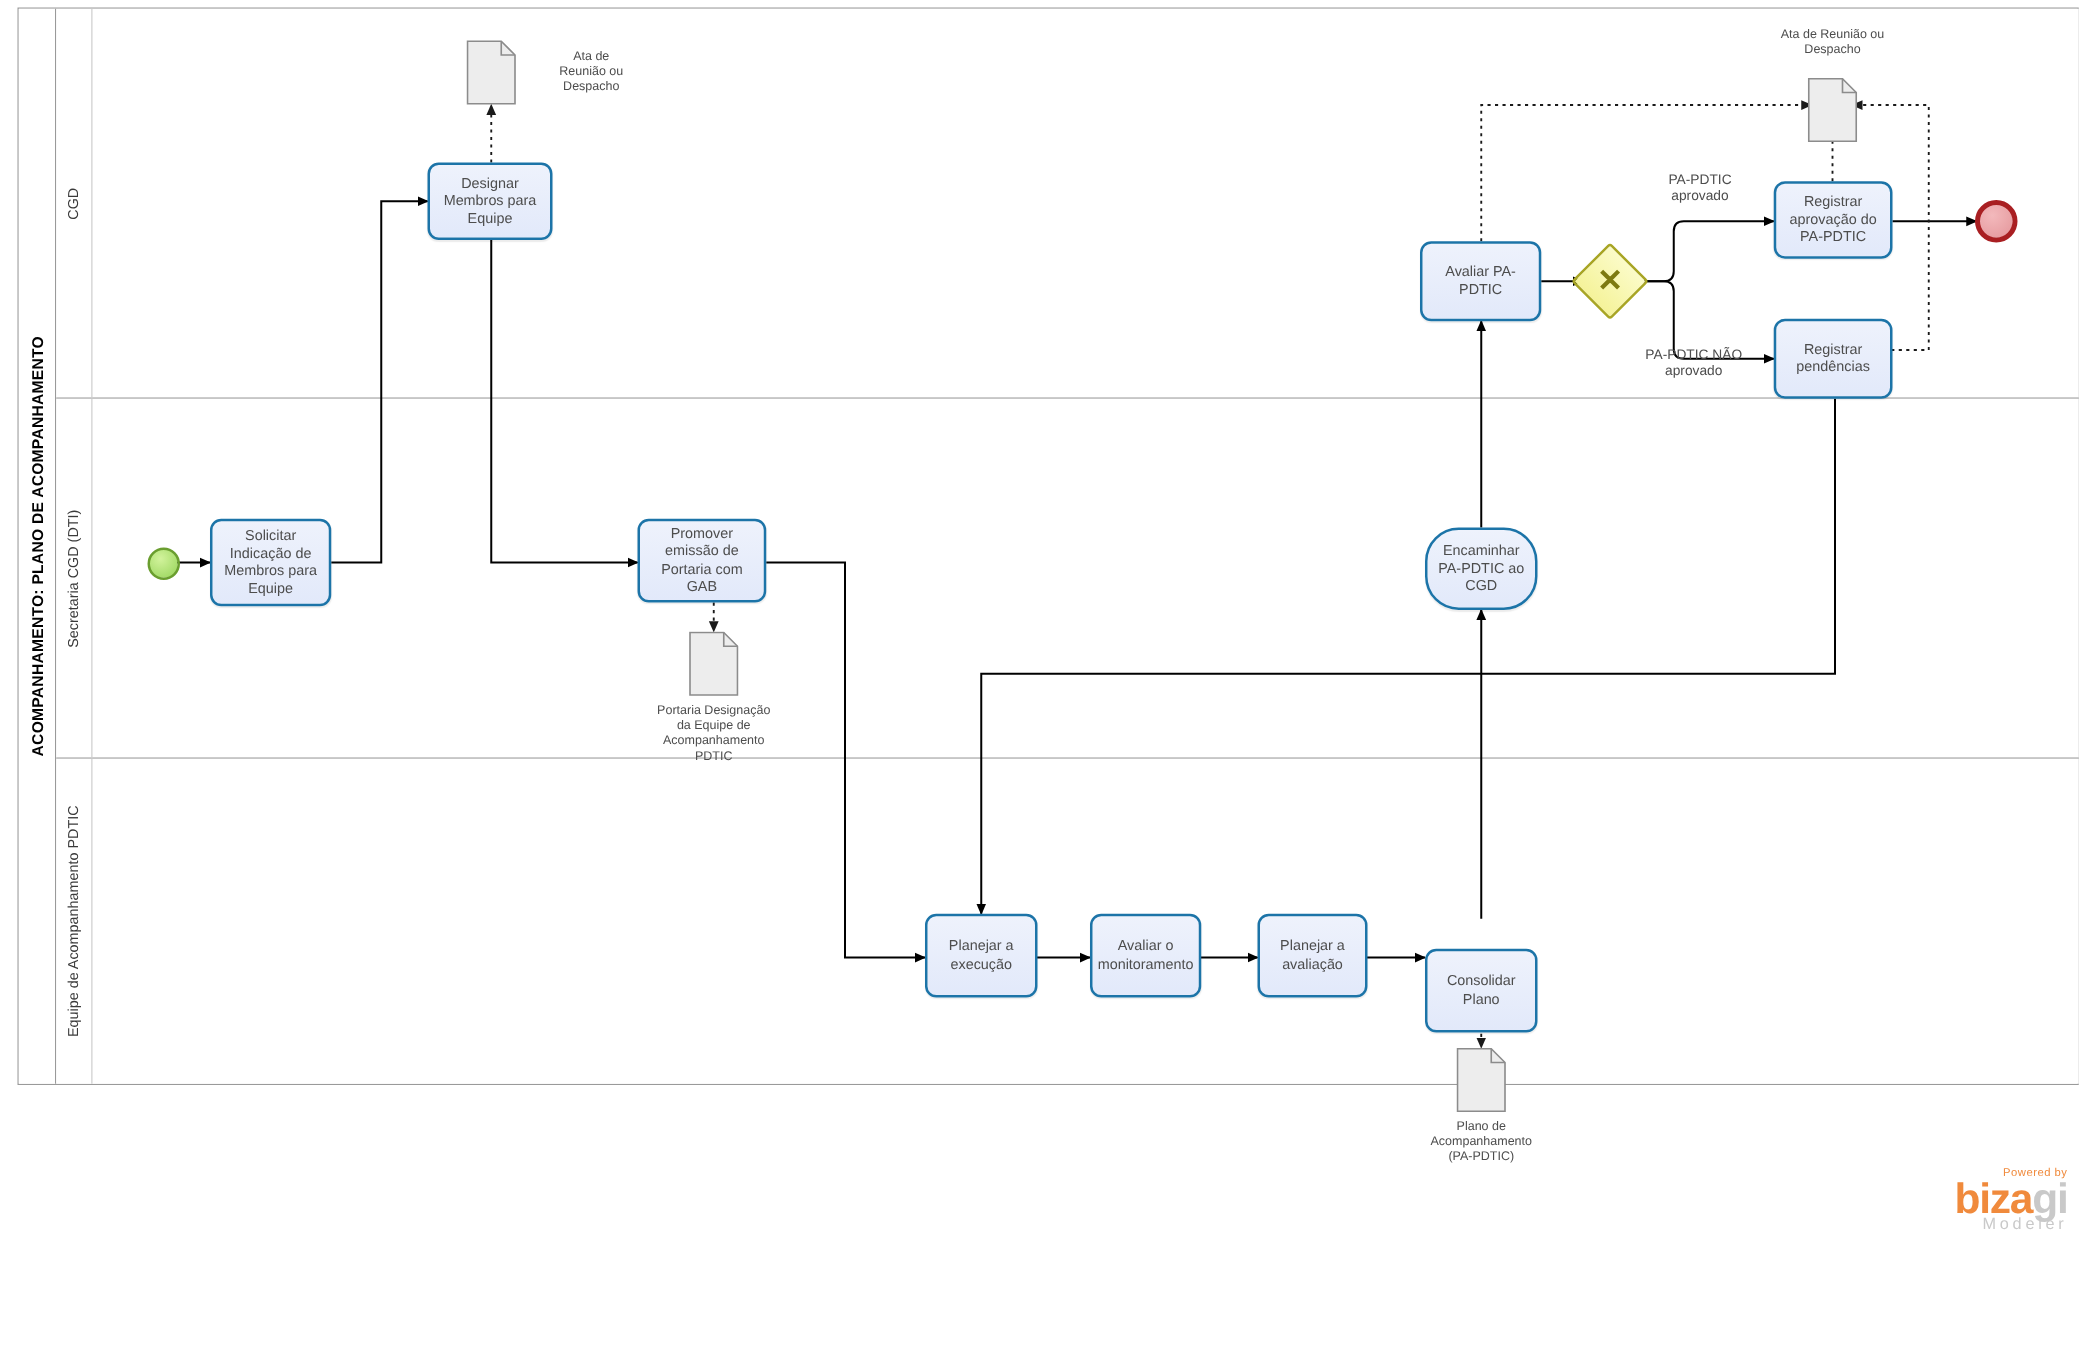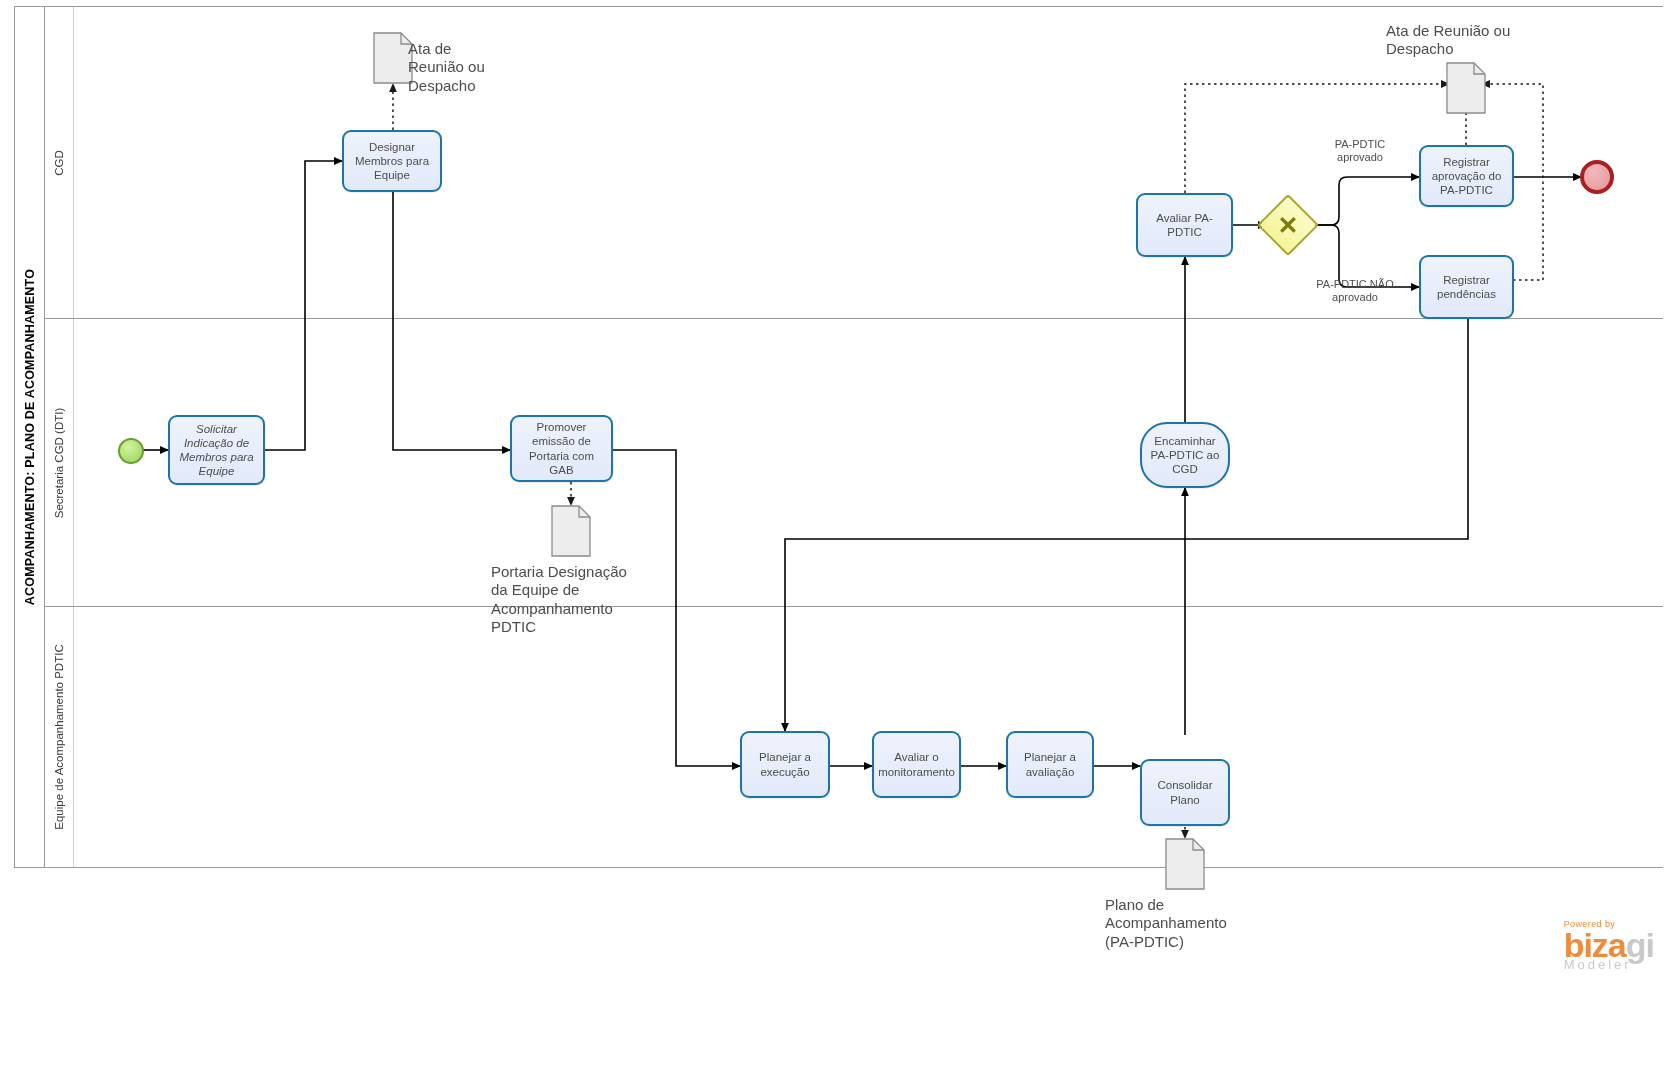--- a/index.html
+++ b/index.html
@@ -82,7 +82,7 @@
   .docobj{position:absolute;width:40px;height:52px;}
   .docobj svg{display:block;}
   .doclabel{
-    position:absolute;text-align:left;font-size:15px;line-height:1.22;
+    position:absolute;text-align:center;font-size:10px;line-height:1.22;
     color:#4d4d4d;white-space:pre-line;
   }
 

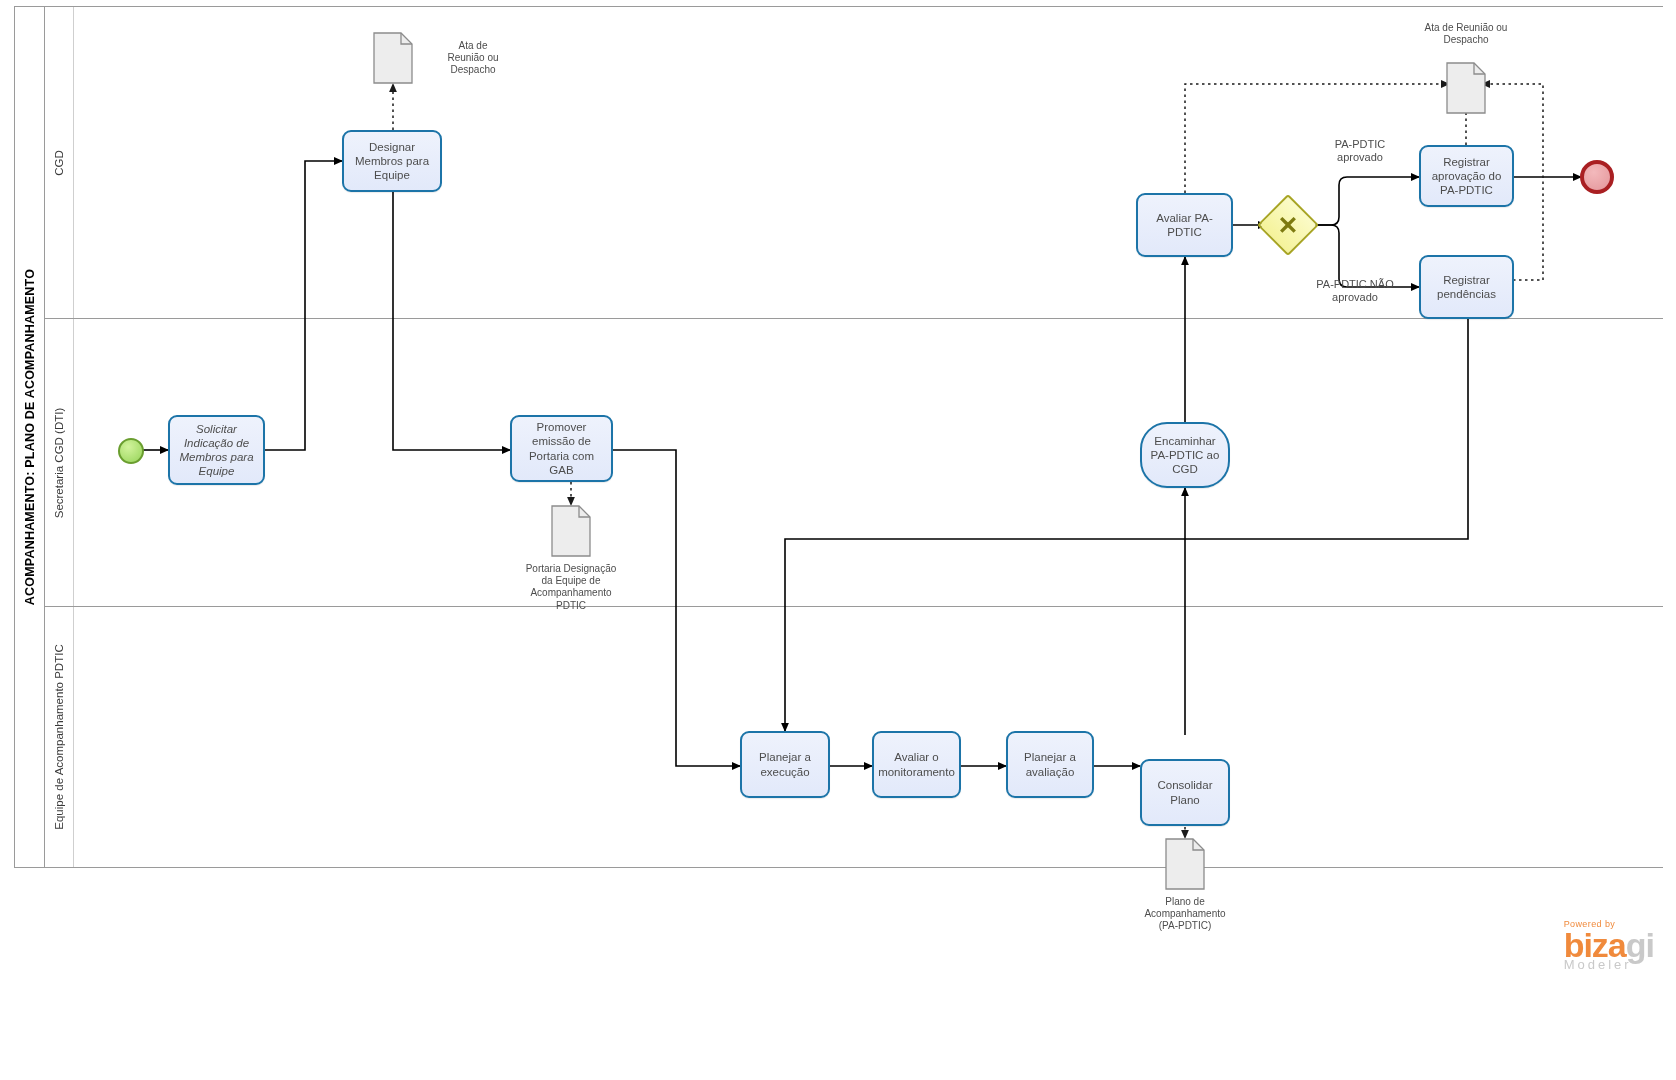--- a/index.html
+++ b/index.html
@@ -219,7 +219,7 @@
 pendências</span>
   </div>
 
-  <div class="task" style="left:168px;top:415px;width:97px;height:70px;font-style:italic;">
+  <div class="task" style="left:168px;top:415px;width:97px;height:70px;">
     <span>Solicitar
 Indicação de
 Membros para

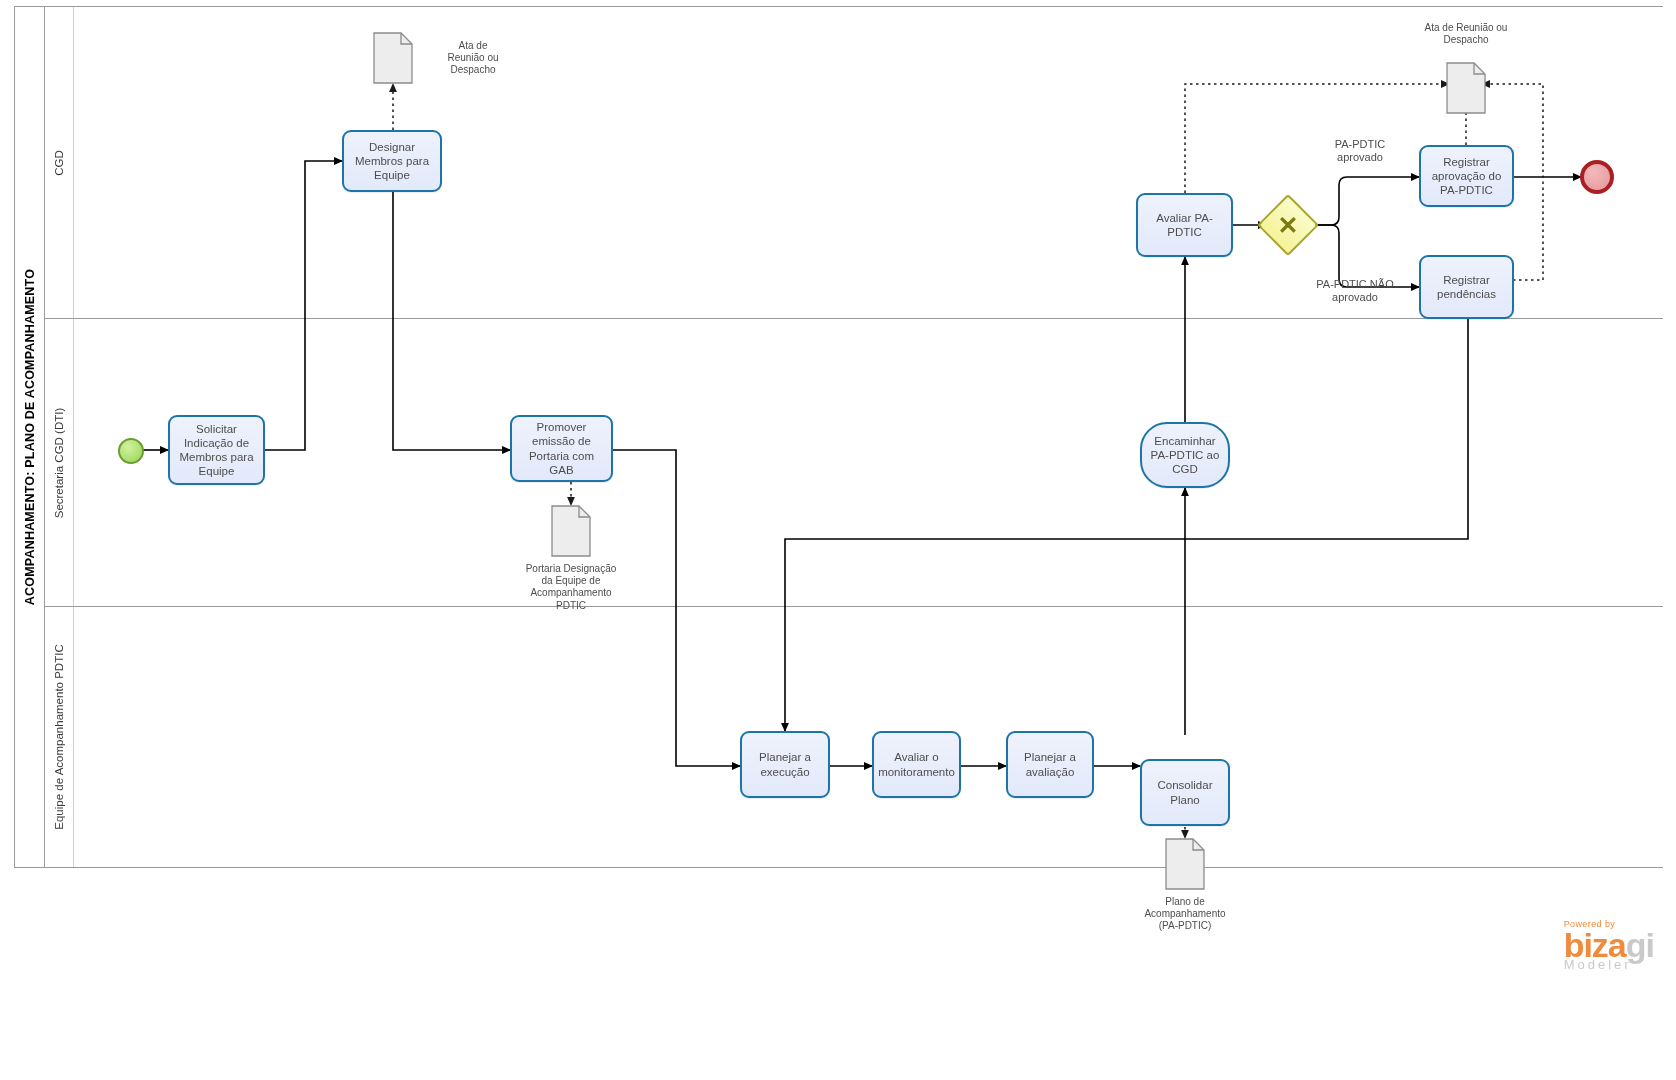--- a/index.html
+++ b/index.html
@@ -96,7 +96,7 @@
   #wires{position:absolute;left:0;top:0;width:1676px;height:1080px;pointer-events:none;}
 
   
-  .brand{position:absolute;right:22px;bottom:108px;}
+  .brand{position:absolute;right:22px;bottom:94px;text-align:right;}
   .brand .powered{font-size:9px;color:#f08a3c;letter-spacing:.4px;}
   .brand .bizagi{font-size:34px;font-weight:bold;color:#f08a3c;line-height:.95;letter-spacing:-1px;}
   .brand .bizagi .g{color:#c9c9c9;}

